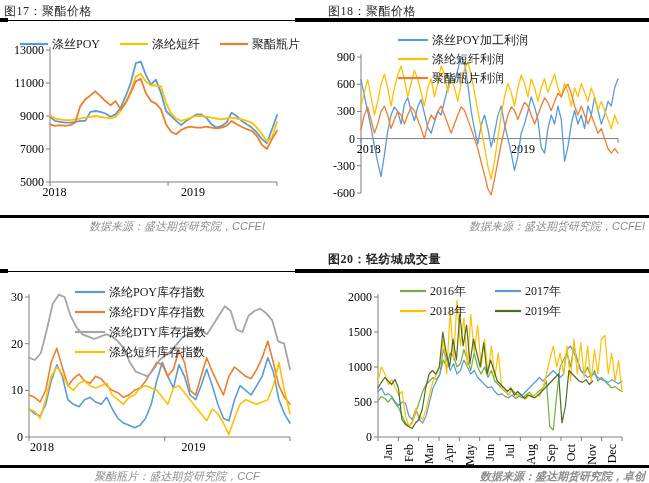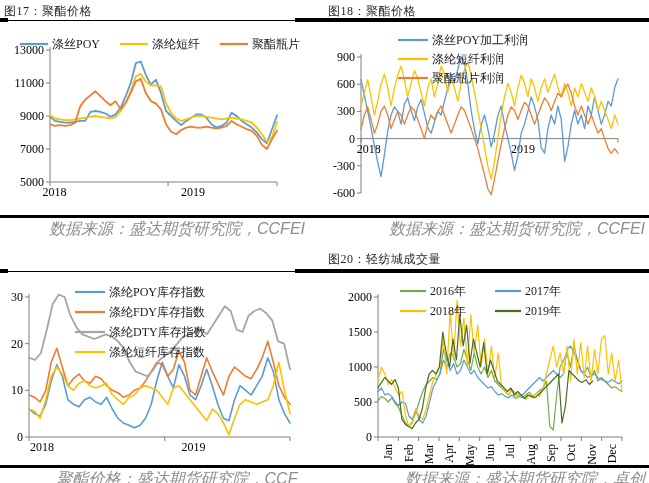--- a/index.html
+++ b/index.html
@@ -12,7 +12,7 @@
   .rr-thick{position:absolute;left:295px;top:0;width:354px;height:4px;background:#000;}
   .sep-rule{position:absolute;left:0;width:649px;height:3px;background:#000;}
   .chart-svg{position:absolute;}
-  .source{position:absolute;font-style:italic;font-size:16px;color:#8c8c8c;
+  .source{position:absolute;font-style:italic;font-size:11px;color:#8c8c8c;
           font-family:"Liberation Sans","DejaVu Sans",sans-serif;white-space:nowrap;}
   .src-left{left:0;width:318px;text-align:center;padding-left:36px;box-sizing:border-box;}
   .src-right{left:324px;width:323px;text-align:right;padding-right:2px;box-sizing:border-box;}

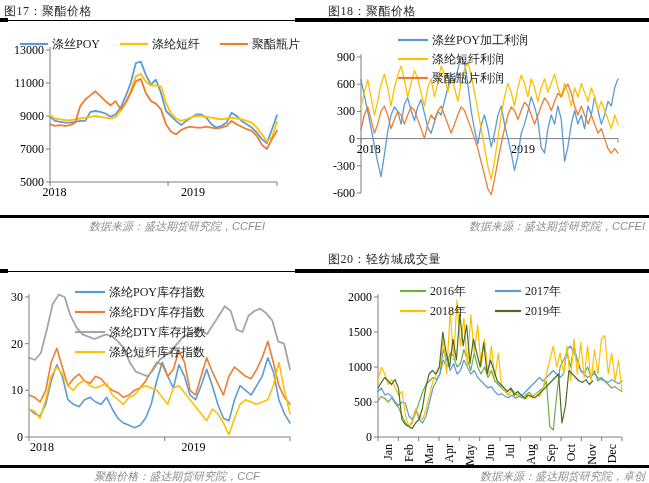--- a/index.html
+++ b/index.html
@@ -28,7 +28,7 @@
 
   <div class="panel-title" style="left:4px;top:3px;">图17：聚酯价格</div>
   <div class="panel-title" style="left:328px;top:3px;">图18：聚酯价格</div>
-  <div class="panel-title" style="left:328px;top:251px;">图20：轻纺城成交量</div>
+  <div class="panel-title" style="left:328px;top:251px;font-weight:bold;">图20：轻纺城成交量</div>
 
   <div class="rule-row" style="top:18px;">
     <div class="rr-cap"></div>

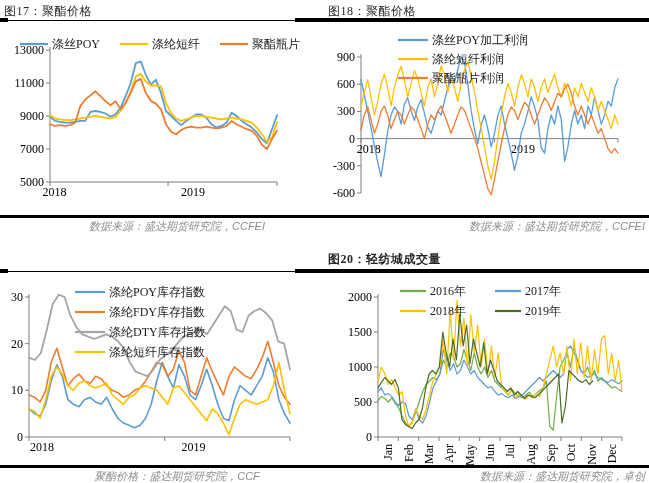--- a/index.html
+++ b/index.html
@@ -185,7 +185,7 @@
 
   <div class="source src-left" style="top:219px;">数据来源：盛达期货研究院，CCFEI</div>
   <div class="source src-right" style="top:219px;">数据来源：盛达期货研究院，CCFEI</div>
-  <div class="source src-left" style="top:469px;">聚酯价格：盛达期货研究院，CCF</div>
+  <div class="source src-left" style="top:469px;">聚酯瓶片：盛达期货研究院，CCF</div>
   <div class="source src-right" style="top:469px;">数据来源：盛达期货研究院，卓创</div>
 
 </div>

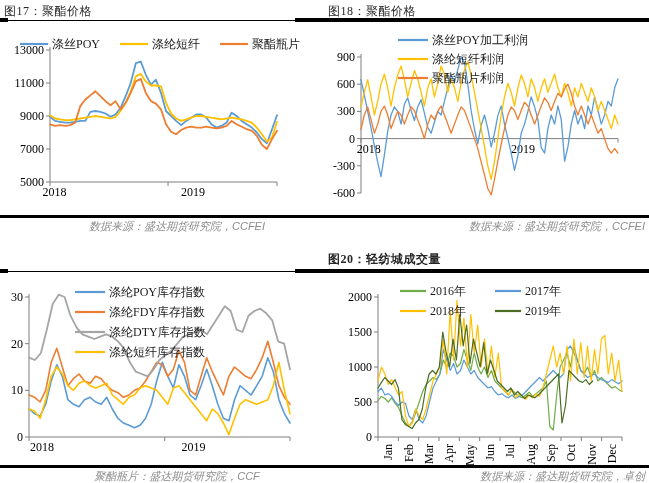--- a/index.html
+++ b/index.html
@@ -186,7 +186,7 @@
   <div class="source src-left" style="top:219px;">数据来源：盛达期货研究院，CCFEI</div>
   <div class="source src-right" style="top:219px;">数据来源：盛达期货研究院，CCFEI</div>
   <div class="source src-left" style="top:469px;">聚酯瓶片：盛达期货研究院，CCF</div>
-  <div class="source src-right" style="top:469px;">数据来源：盛达期货研究院，卓创</div>
+  <div class="source src-right" style="top:469px;font-weight:bold;">数据来源：盛达期货研究院，卓创</div>
 
 </div>
 

